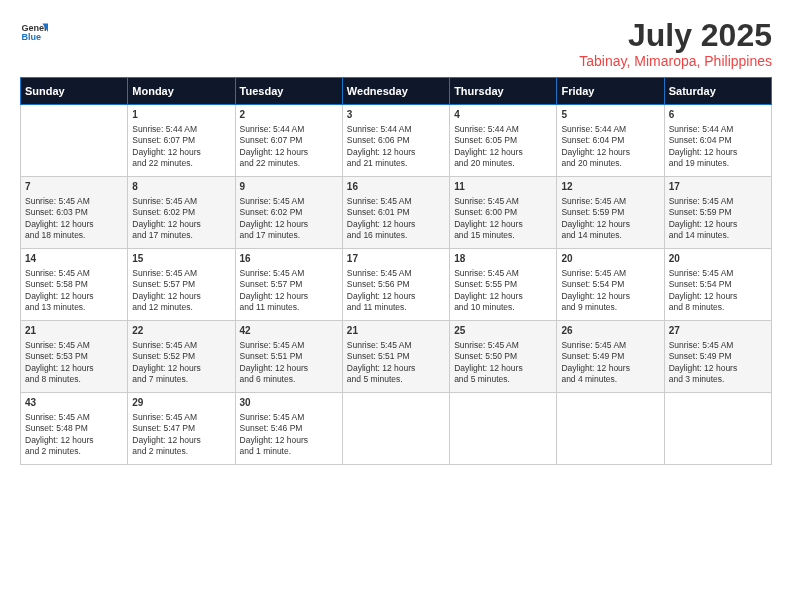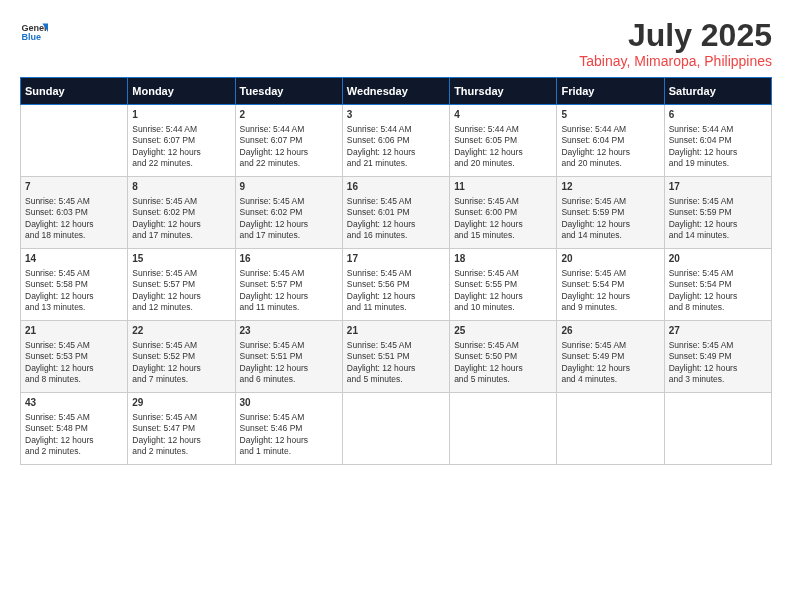--- a/index.html
+++ b/index.html
@@ -281,7 +281,7 @@
 and 7 minutes.</div>
           </td>
           <td>
-            <span class="day-num">23</span>
+            <span class="day-num">42</span>
             <div class="cell-content" style="white-space: pre-line;">Sunrise: 5:45 AM
 Sunset: 5:51 PM
 Daylight: 12 hours

